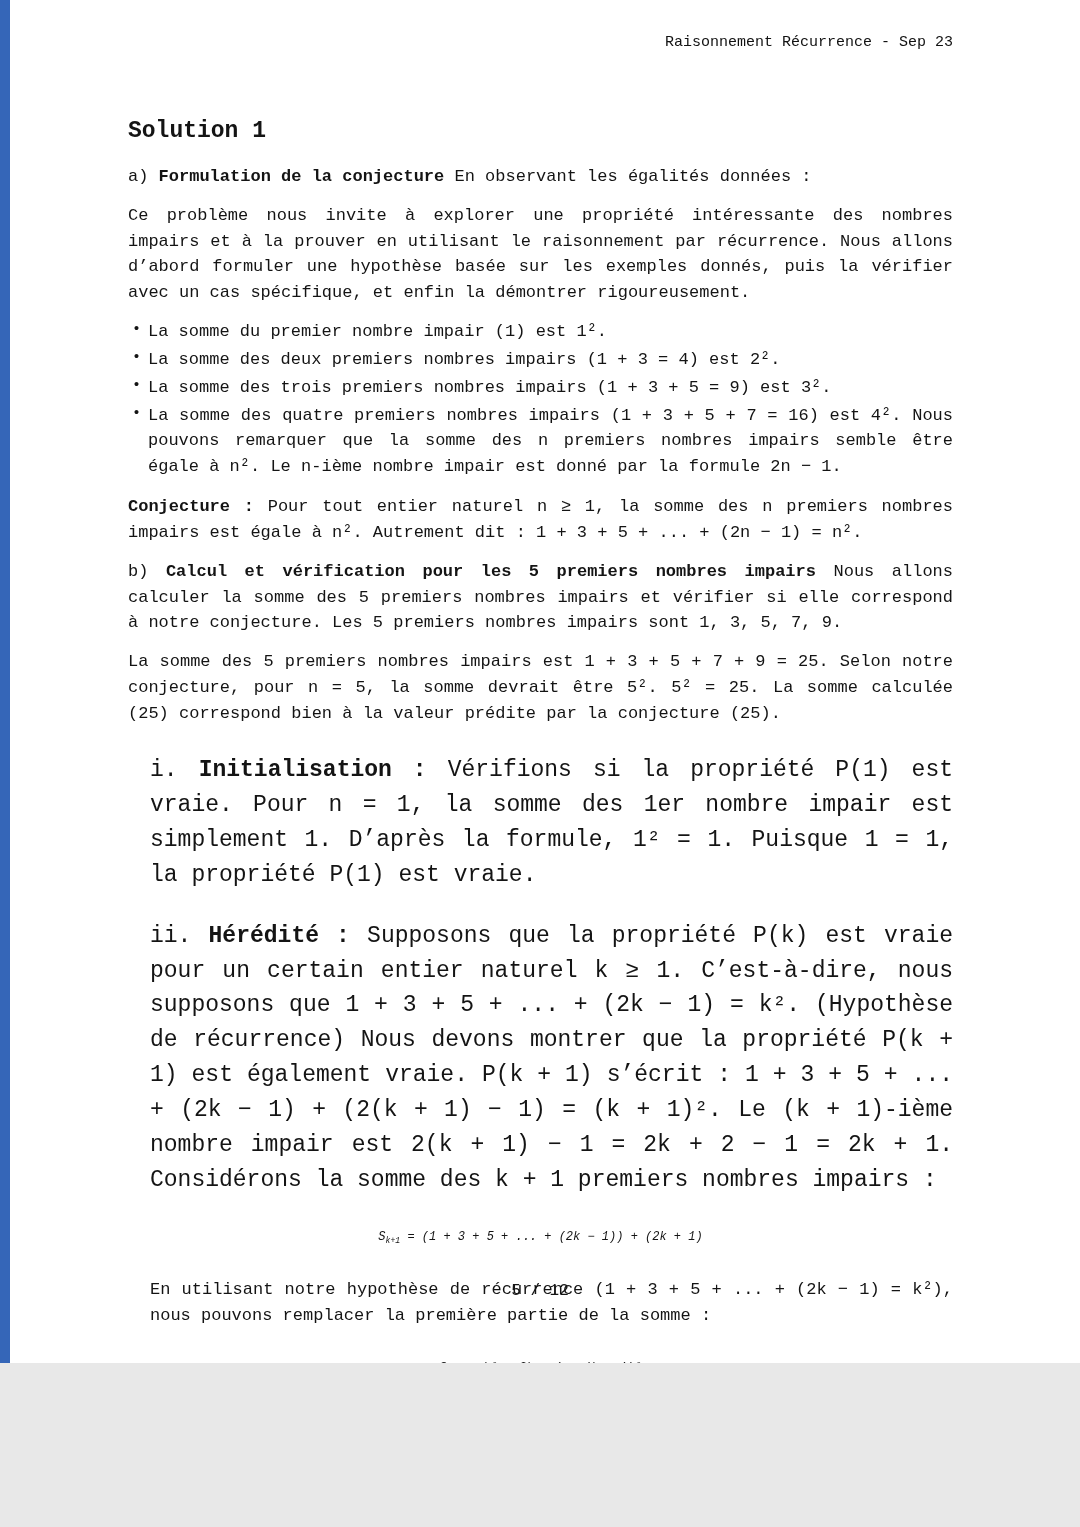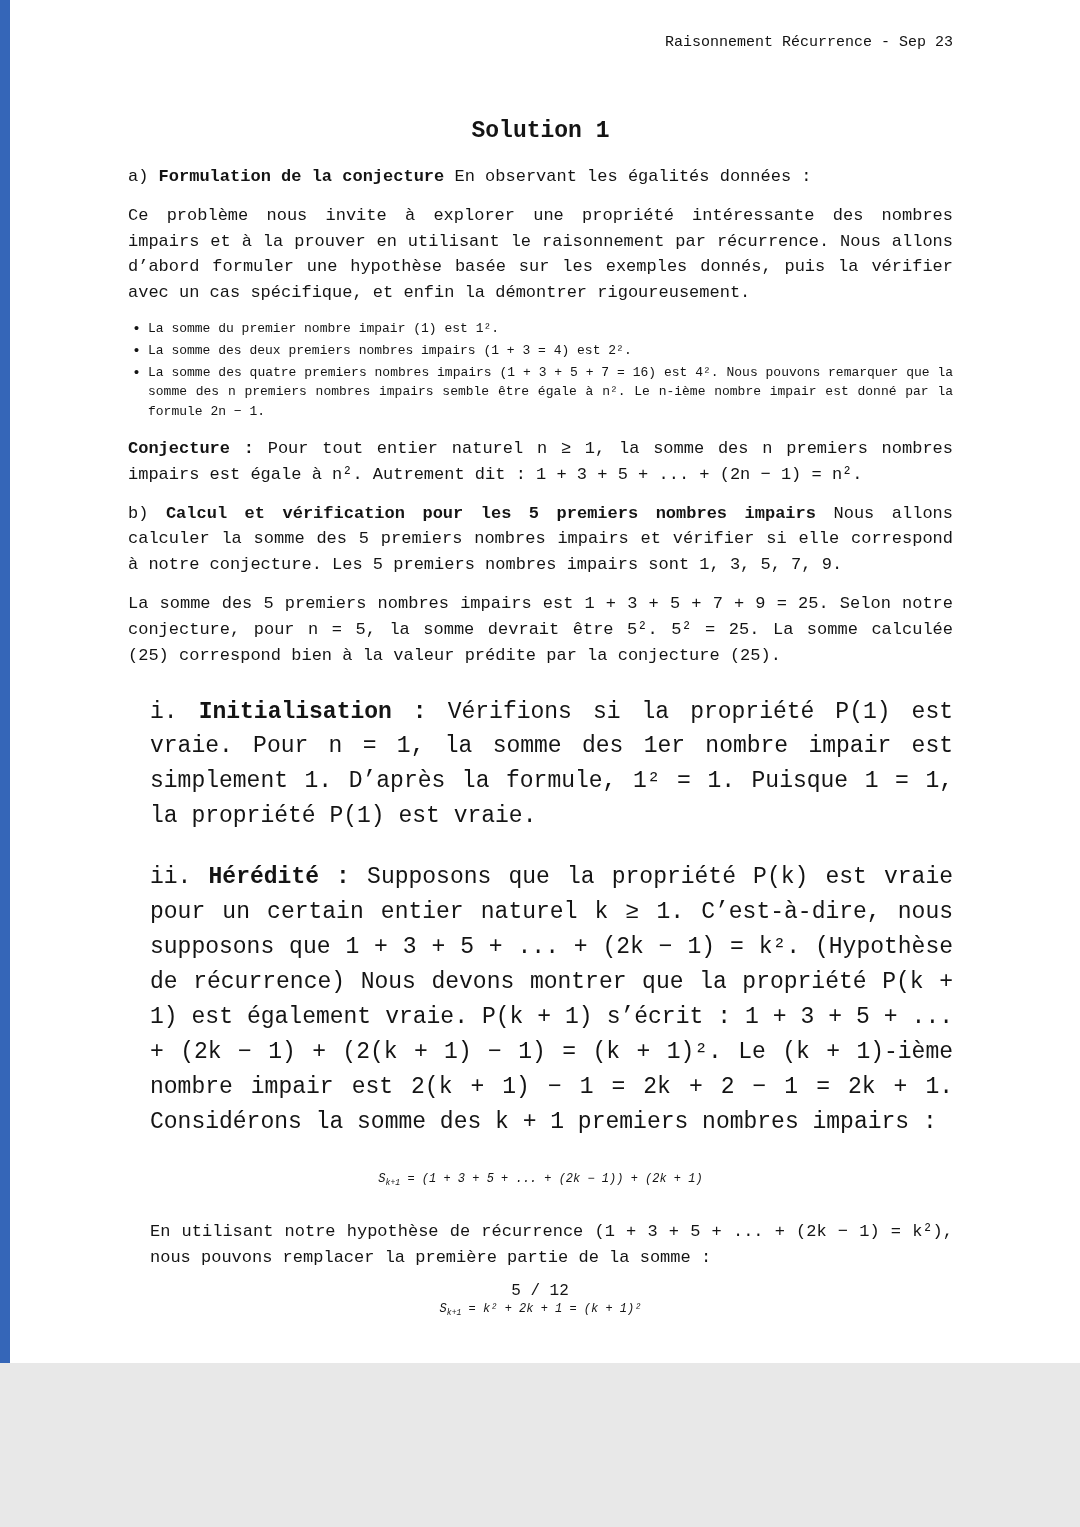--- a/index.html
+++ b/index.html
@@ -37,7 +37,6 @@
     font-size: 23px;
     font-weight: bold;
     margin: 0 0 20px 0;
-    text-align: center;
   }
   .para {
     font-size: 17px;

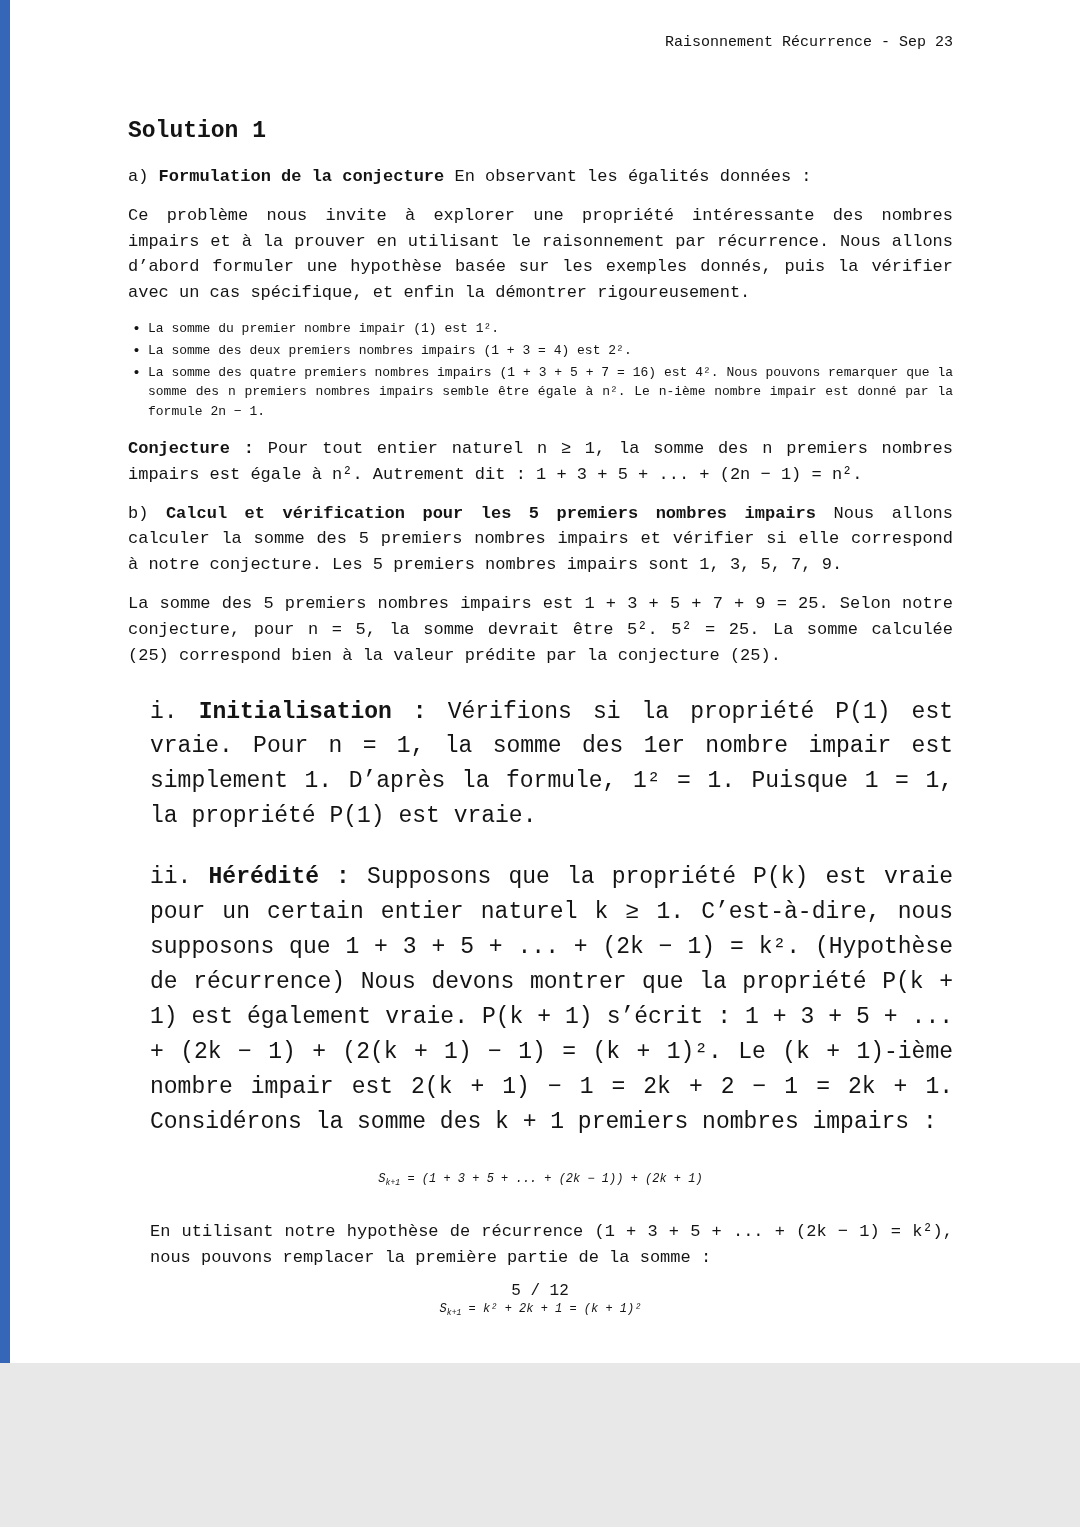--- a/index.html
+++ b/index.html
@@ -51,7 +51,7 @@
   }
   .bullet-list li {
     position: relative;
-    font-size: 13px;
+    font-size: 17px;
     line-height: 1.52;
     text-align: justify;
     margin-bottom: 2px;

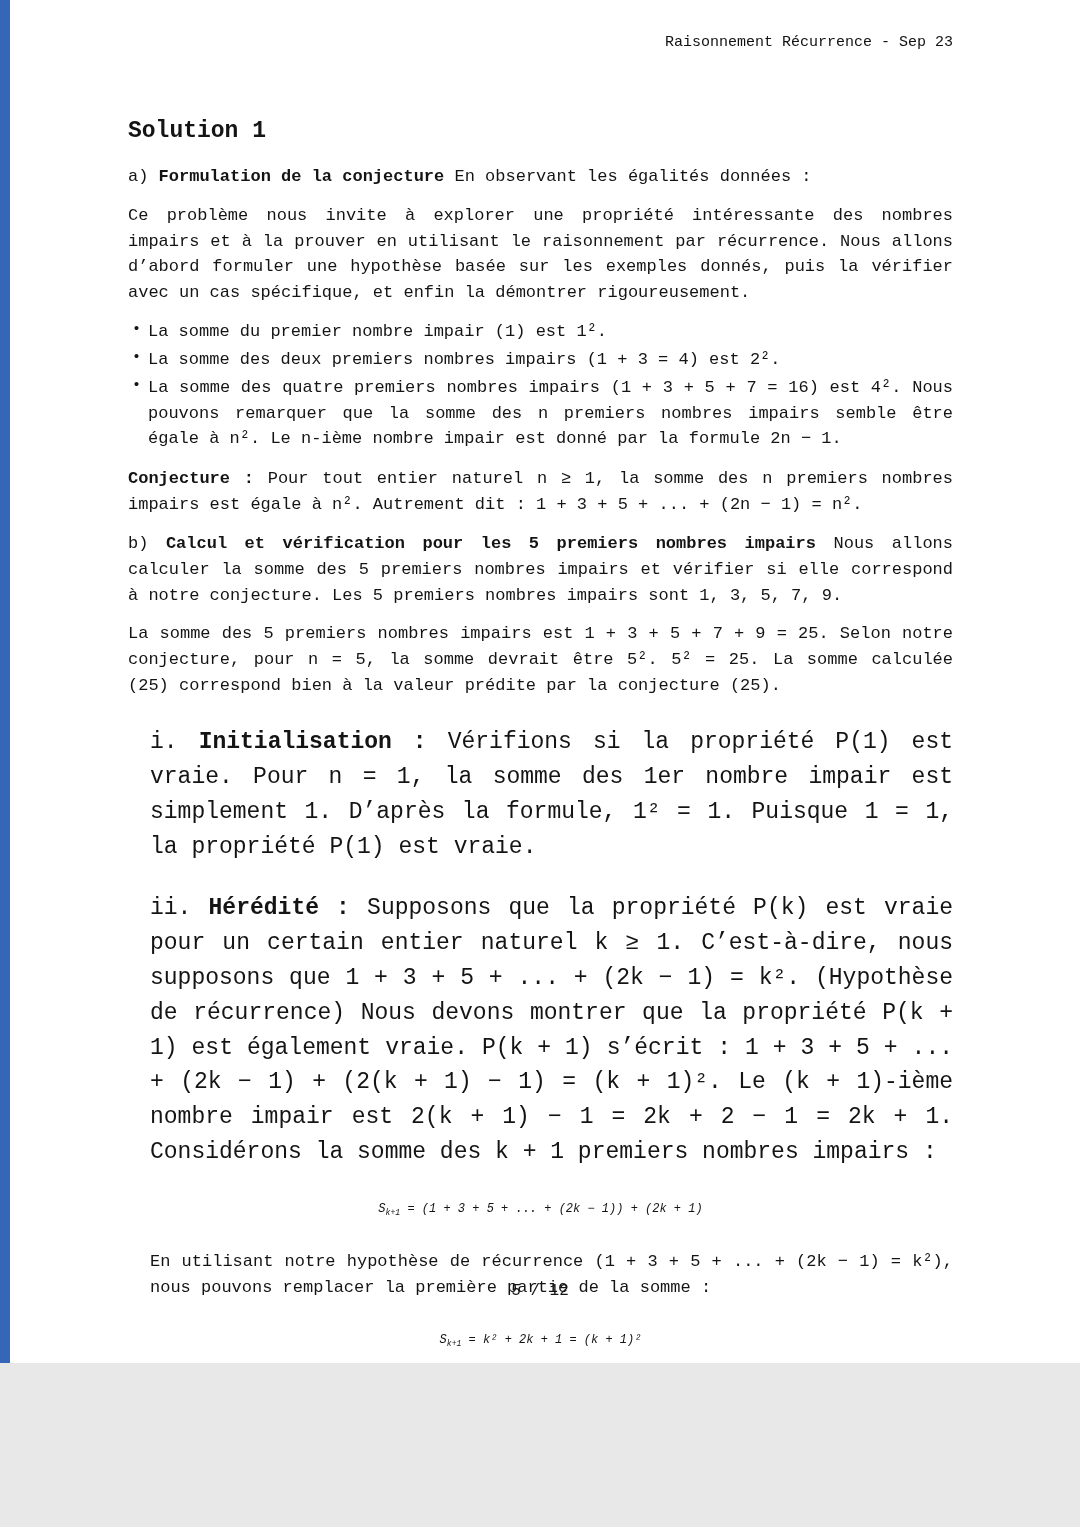--- a/index.html
+++ b/index.html
@@ -115,6 +115,7 @@
     <ul class="bullet-list">
       <li><span>La somme du premier nombre impair (1) est 1².</span></li>
       <li><span>La somme des deux premiers nombres impairs (1 + 3 = 4) est 2².</span></li>
+      <li><span>La somme des trois premiers nombres impairs (1 + 3 + 5 = 9) est 3².</span></li>
       <li><span>La somme des quatre premiers nombres impairs (1 + 3 + 5 + 7 = 16) est 4². Nous pouvons remarquer que la somme des n premiers nombres impairs semble être égale à n². Le n-ième nombre impair est donné par la formule 2n − 1.</span></li>
     </ul>
 

